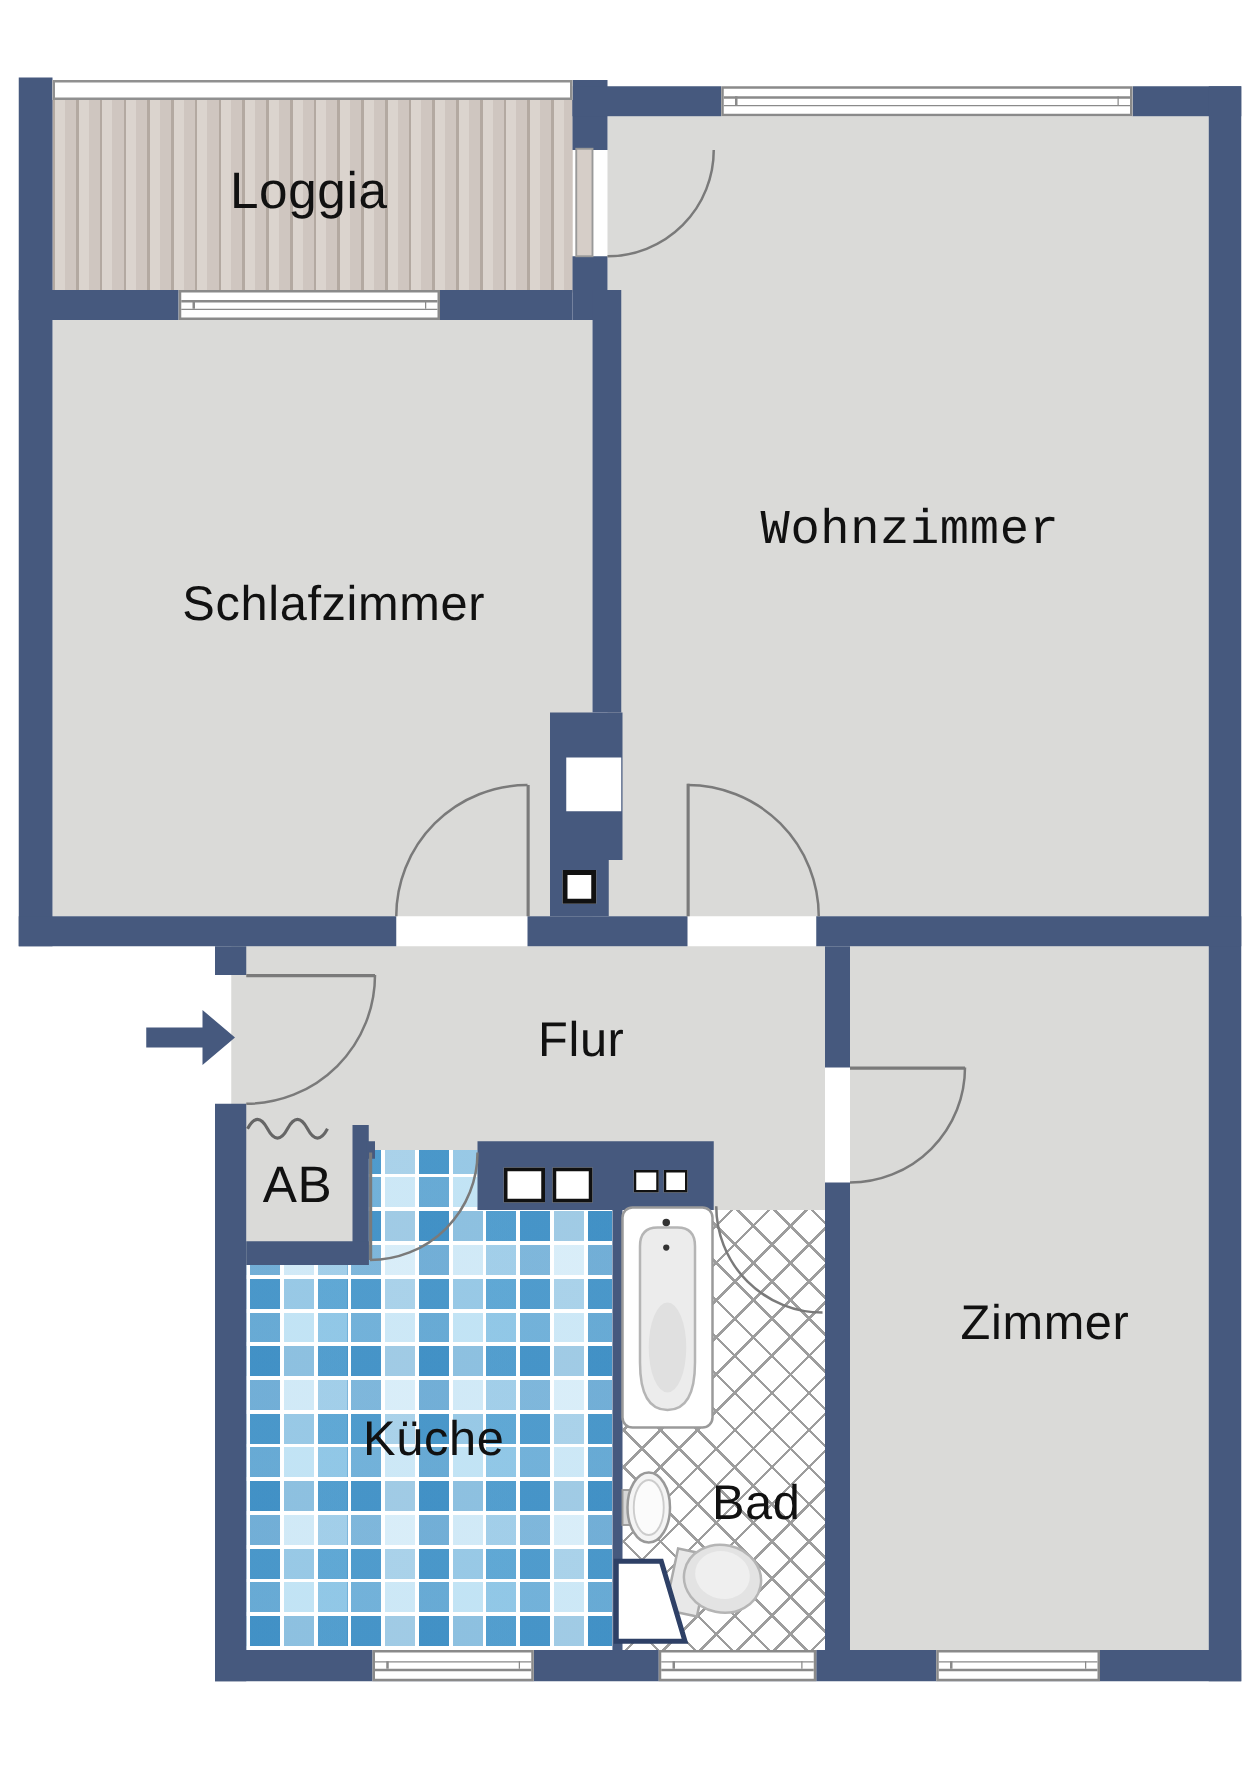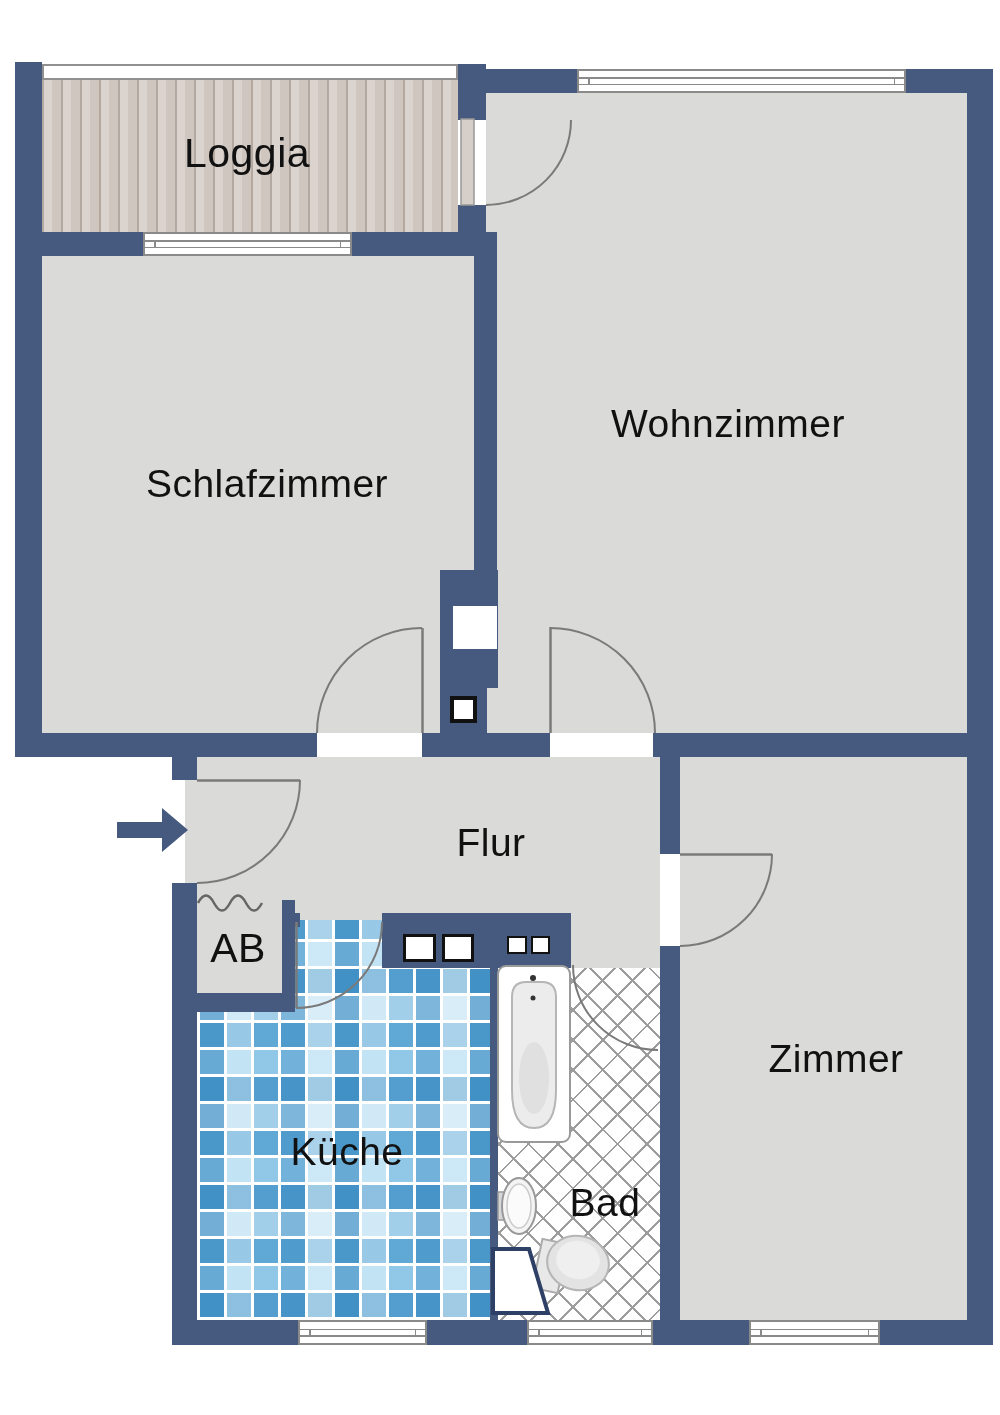--- a/index.html
+++ b/index.html
@@ -186,7 +186,7 @@
 
   <span class="room-label" style="left:267px;top:484px;">Schlafzimmer</span>
   <span class="room-label" style="left:247px;top:153px;font-size:41px;">Loggia</span>
-  <span class="room-label" style="left:728px;top:424px;">Wohnzimmer</span>
+  <span class="room-label" style="left:728px;top:424px;font-family:Liberation Mono, monospace;">Wohnzimmer</span>
   <span class="room-label" style="left:491px;top:833px;margin-top:10px;">Flur</span>
   <span class="room-label" style="left:238px;top:948px;font-size:41px;">AB</span>
   <span class="room-label" style="left:347px;top:1152px;text-align:center;">Küche</span>

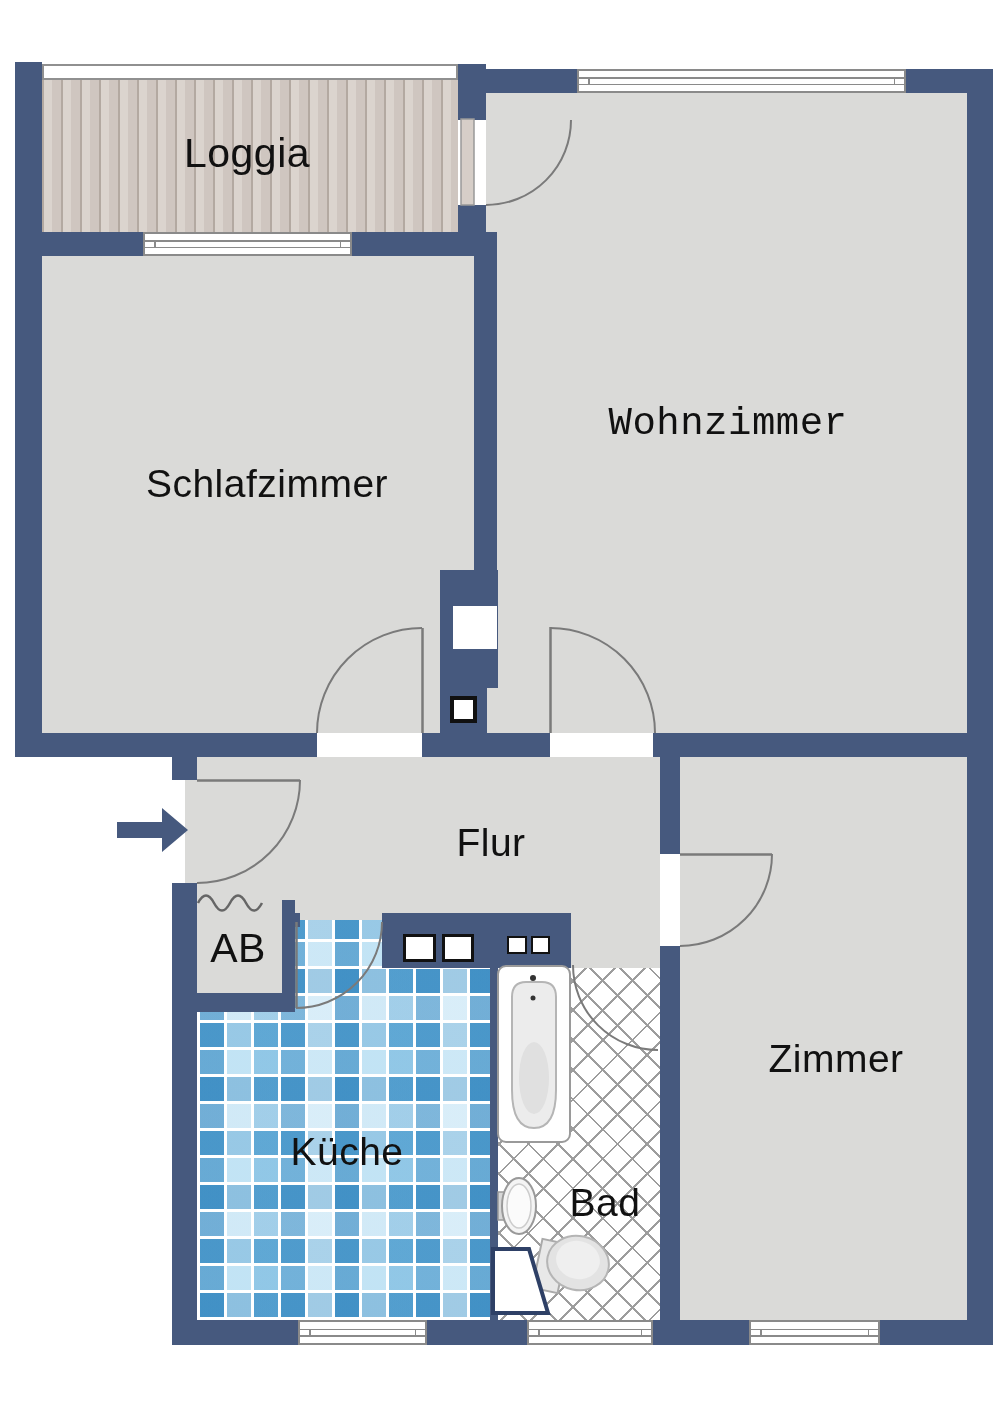--- a/index.html
+++ b/index.html
@@ -187,7 +187,7 @@
   <span class="room-label" style="left:267px;top:484px;">Schlafzimmer</span>
   <span class="room-label" style="left:247px;top:153px;font-size:41px;">Loggia</span>
   <span class="room-label" style="left:728px;top:424px;font-family:Liberation Mono, monospace;">Wohnzimmer</span>
-  <span class="room-label" style="left:491px;top:833px;margin-top:10px;">Flur</span>
+  <span class="room-label" style="left:465px;top:833px;">Flur</span>
   <span class="room-label" style="left:238px;top:948px;font-size:41px;">AB</span>
   <span class="room-label" style="left:347px;top:1152px;text-align:center;">Küche</span>
   <span class="room-label" style="left:605px;top:1203px;">Bad</span>

